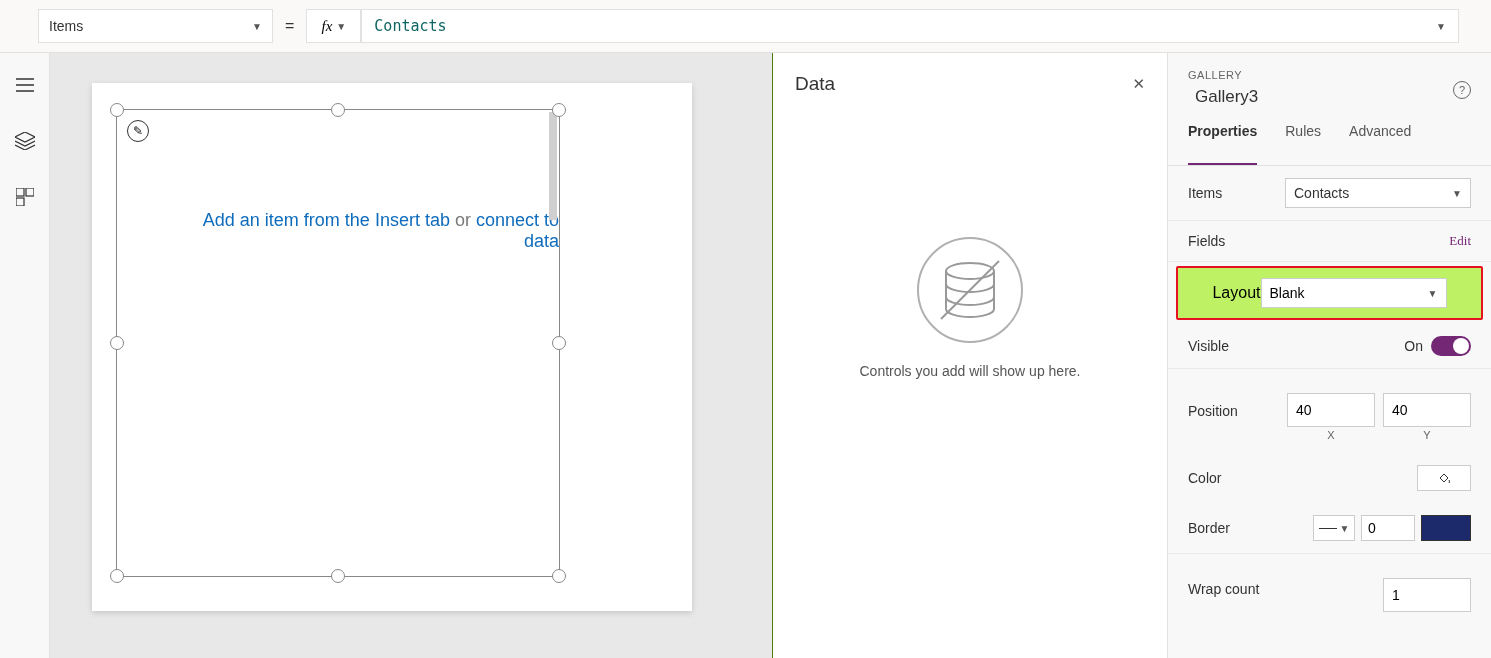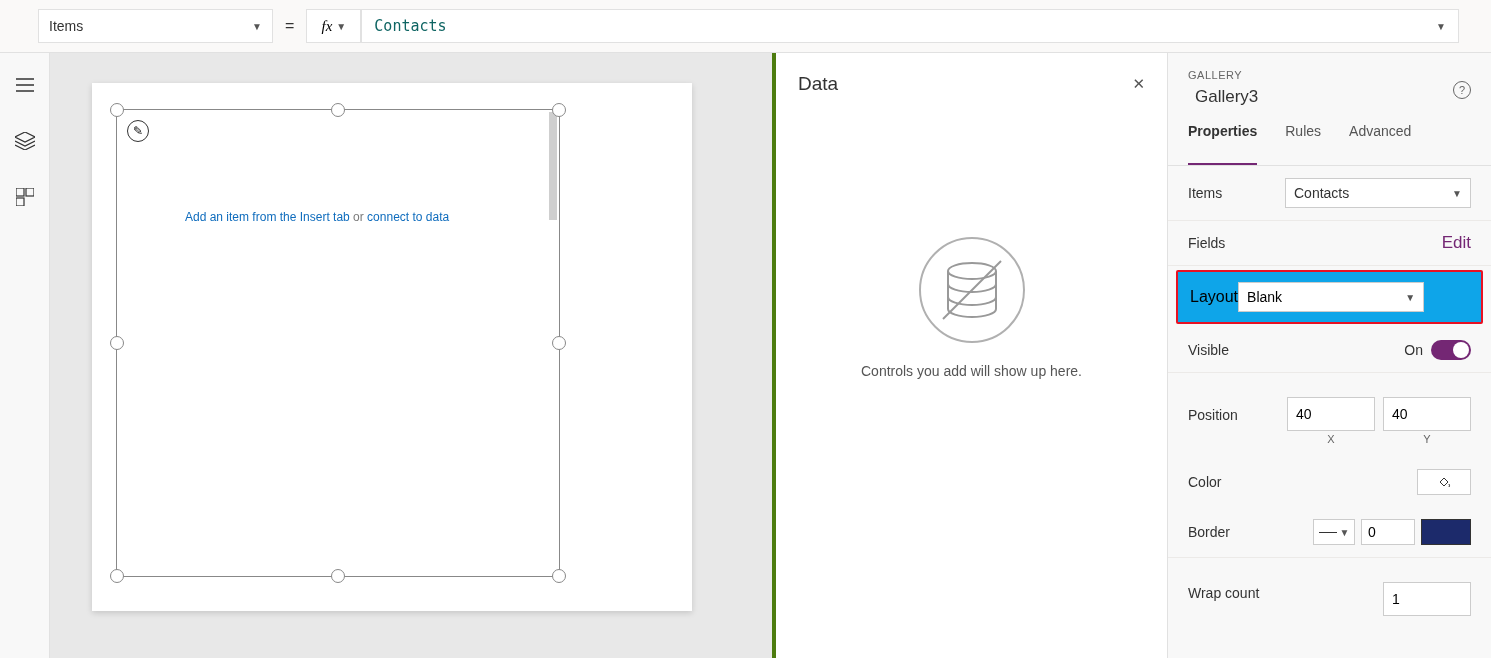--- a/index.html
+++ b/index.html
@@ -34,7 +34,7 @@
   .scrollbar-hint { position:absolute; right:2px; top:2px; width:8px; height:108px; background:#cfcfcf; }
 
   
-  .data-pane { position:absolute; top:0; right:0; width:395px; height:100%; background:#fff; border-left:4px solid #4d7c0f; }
+  .data-pane { position:absolute; top:0; right:0; width:395px; height:100%; background:#fff; border-left:1px solid #4d7c0f; }
   .data-header { display:flex; justify-content:space-between; align-items:center; padding:20px 22px 10px; }
   .data-header h2 { font-size:19px; font-weight:400; color:#333; }
   .close-x { font-size:15px; color:#555; }

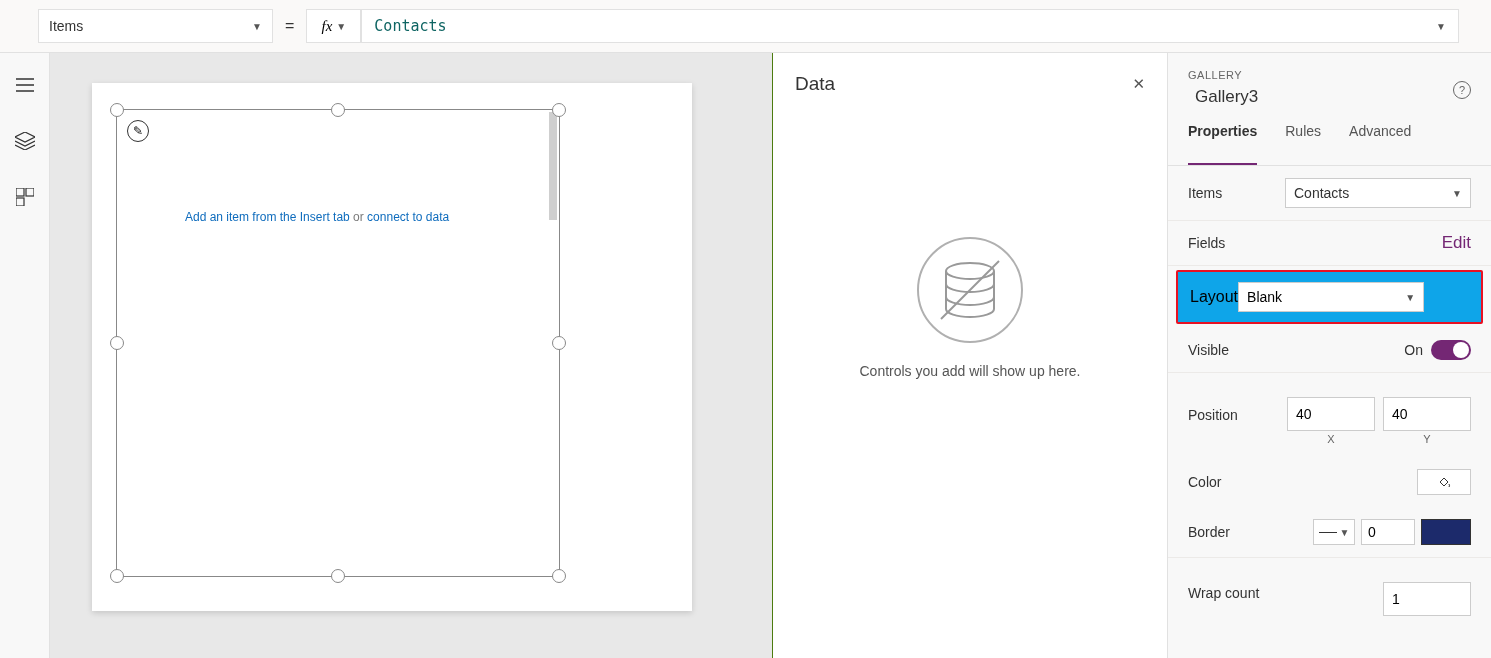--- a/index.html
+++ b/index.html
@@ -29,7 +29,7 @@
   .h-ml { top:50%; left:-7px; margin-top:-7px; } .h-mr { top:50%; right:-7px; margin-top:-7px; }
   .h-bl { bottom:-7px; left:-7px; } .h-bc { bottom:-7px; left:50%; margin-left:-7px; } .h-br { bottom:-7px; right:-7px; }
   .pencil { position:absolute; top:10px; left:10px; width:22px; height:22px; border:1px solid #333; border-radius:50%; display:flex; align-items:center; justify-content:center; font-size:12px; }
-  .canvas-hint { position:absolute; top:100px; left:68px; font-size:12px; color:#0f6cbd; }
+  .canvas-hint { position:absolute; top:100px; left:68px; font-size:18px; color:#0f6cbd;text-align:right; }
   .canvas-hint .gray { color:#7a7a7a; }
   .scrollbar-hint { position:absolute; right:2px; top:2px; width:8px; height:108px; background:#cfcfcf; }
 

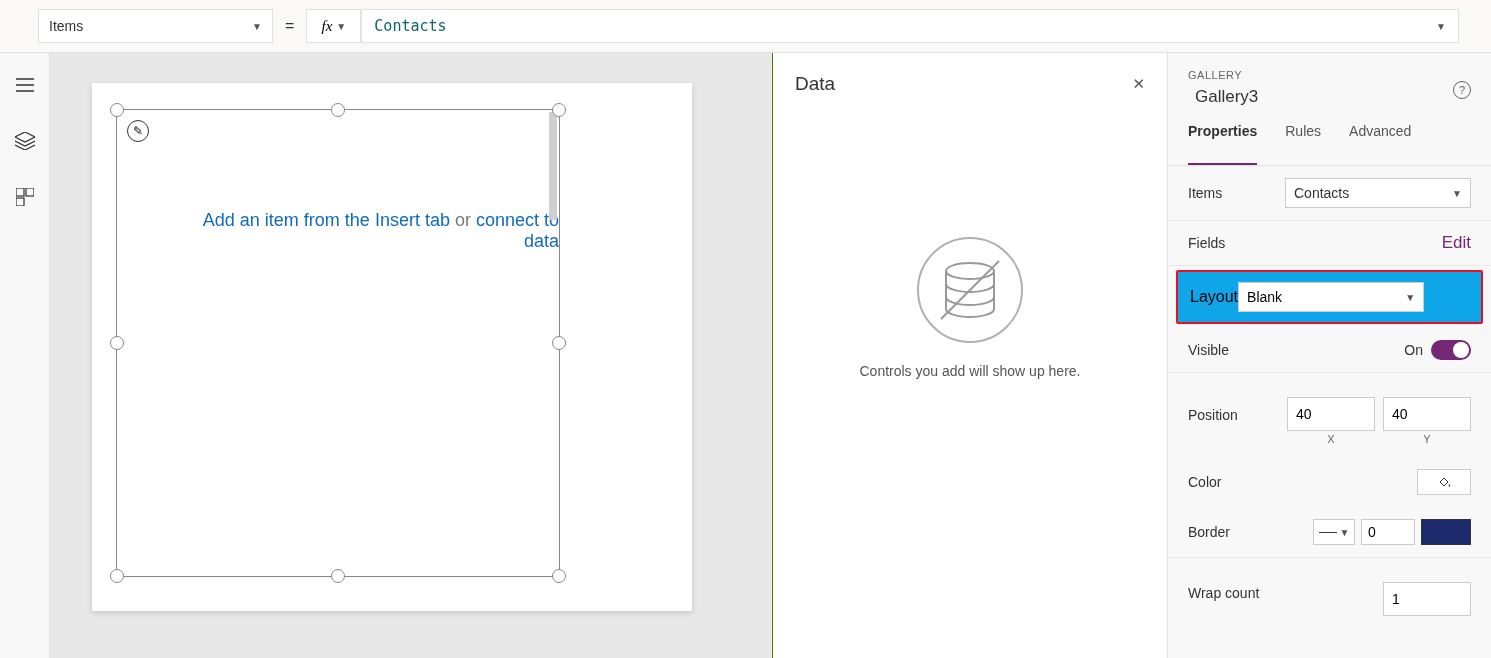--- a/index.html
+++ b/index.html
@@ -53,7 +53,7 @@
   .prop-row { display:flex; justify-content:space-between; align-items:center; padding:12px 20px; border-bottom:1px solid #eceae8; font-size:14px; color:#333; }
   .prop-row.no-border { border-bottom:none; }
   .dropdown-ctl { width:186px; height:30px; background:#fff; border:1px solid #ccc; display:flex; align-items:center; justify-content:space-between; padding:0 8px; font-size:14px; }
-  .link-text { color:#742774; font-size:17px; }
+  .link-text { color:#742774; font-size:13px;font-family:Liberation Serif, serif; }
   .highlight-row { border:2px solid #e81123; border-radius:2px; margin:4px 8px; padding:10px 12px; display:flex; justify-content:flex-start; align-items:center; background:#0ea5e9; }
   .toggle-wrap { display:flex; align-items:center; gap:8px; }
   .toggle { width:40px; height:20px; background:#742774; border-radius:10px; position:relative; }

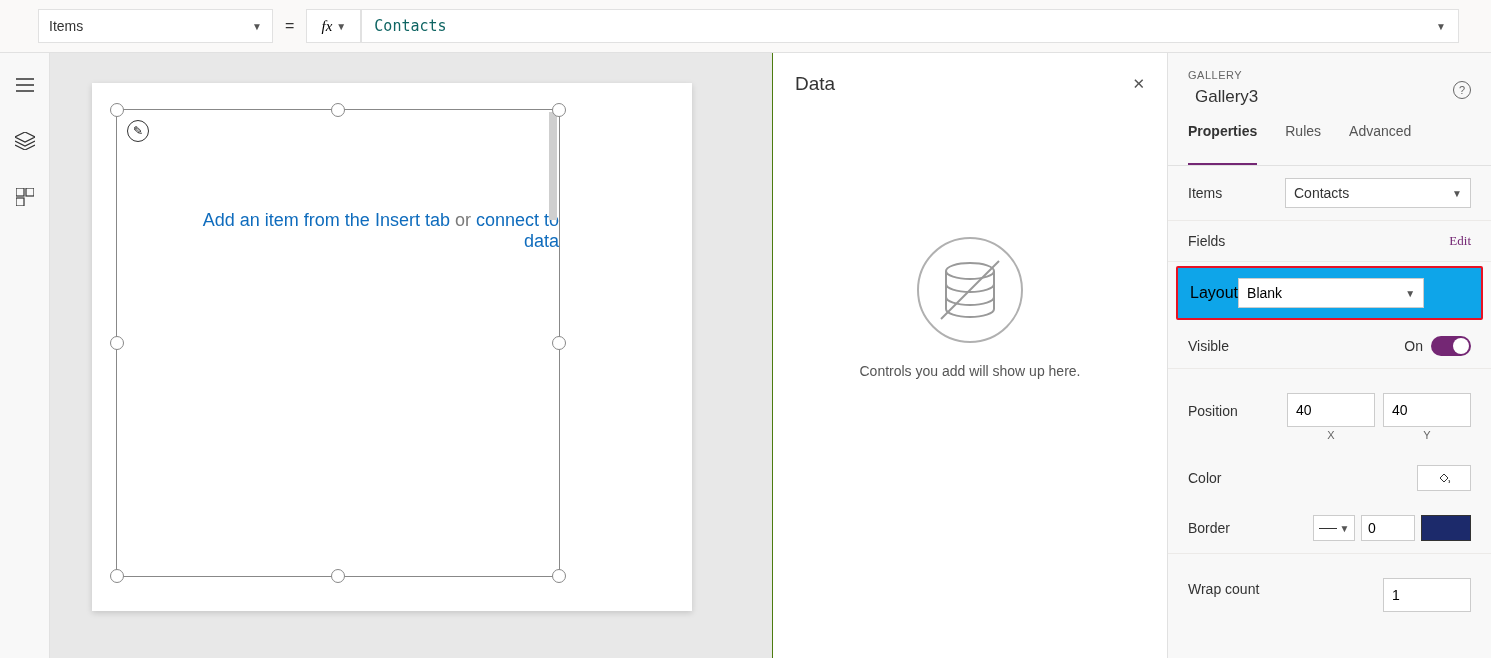--- a/index.html
+++ b/index.html
@@ -54,7 +54,7 @@
   .prop-row.no-border { border-bottom:none; }
   .dropdown-ctl { width:186px; height:30px; background:#fff; border:1px solid #ccc; display:flex; align-items:center; justify-content:space-between; padding:0 8px; font-size:14px; }
   .link-text { color:#742774; font-size:13px;font-family:Liberation Serif, serif; }
-  .highlight-row { border:2px solid #e81123; border-radius:2px; margin:4px 8px; padding:10px 12px; display:flex; justify-content:flex-start; align-items:center; background:#0ea5e9; }
+  .highlight-row { border:2px solid #e81123; border-radius:2px; margin:4px 8px; padding:10px 12px; display:flex; justify-content:center; align-items:center; background:#bef264; }
   .toggle-wrap { display:flex; align-items:center; gap:8px; }
   .toggle { width:40px; height:20px; background:#742774; border-radius:10px; position:relative; }
   .toggle::after { content:""; position:absolute; right:2px; top:2px; width:16px; height:16px; background:#fff; border-radius:50%; }

